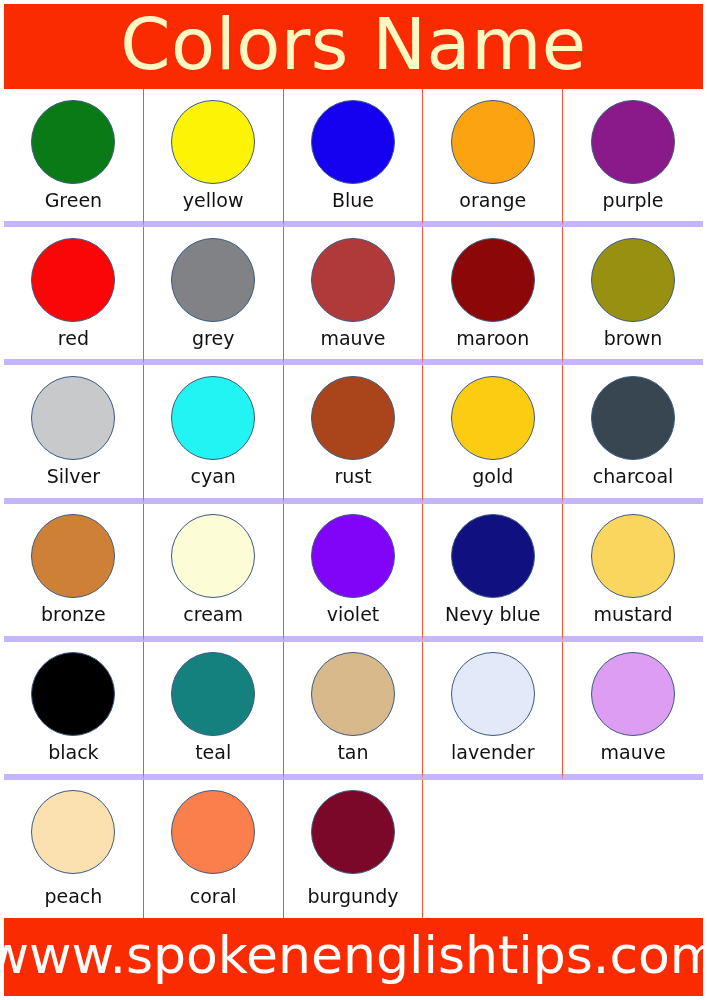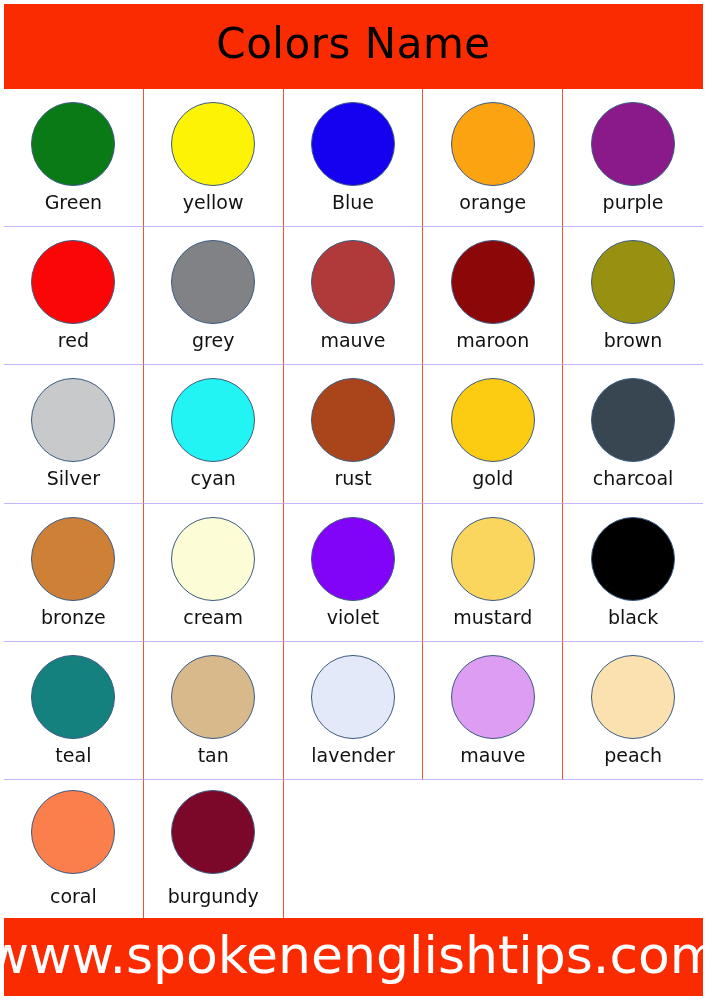--- a/index.html
+++ b/index.html
@@ -36,8 +36,8 @@
     overflow: hidden;
   }
   .header-title {
-    color: #000000;
-    font-size: 42px;
+    color: #fef9c3;
+    font-size: 72px;
     line-height: 1;
     font-weight: 400;
     letter-spacing: 0.5px;

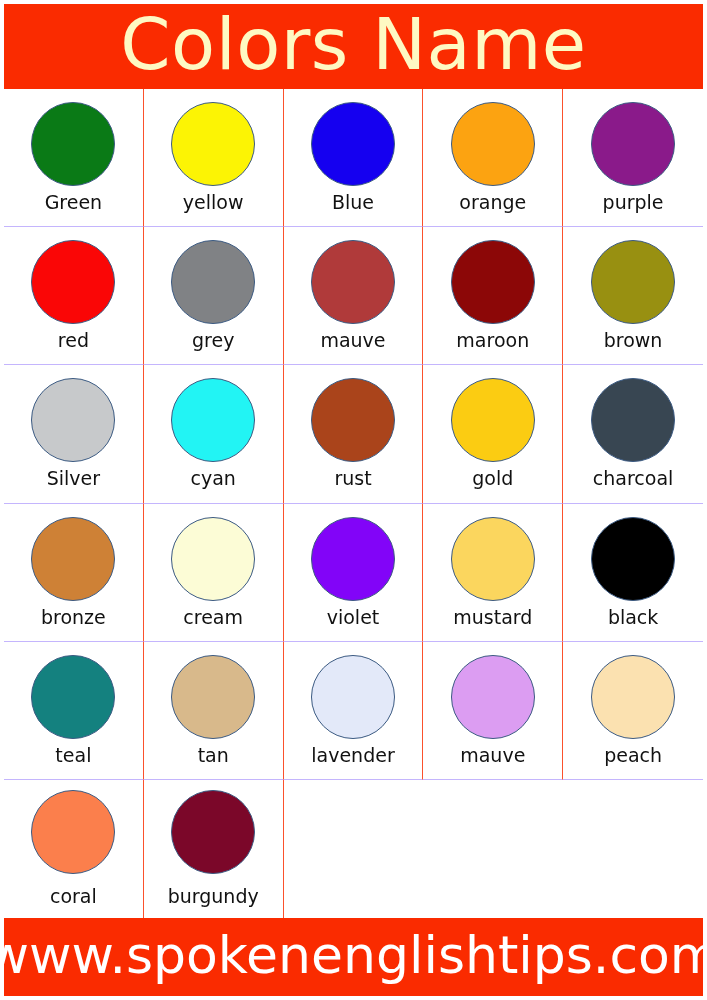--- a/index.html
+++ b/index.html
@@ -68,7 +68,7 @@
     justify-content: center;
     box-sizing: border-box;
     border-right: 1px solid #fb512c;
-    border-bottom: 1px solid #c4b5fd;
+    border-bottom: 6px solid #c4b5fd;
     background: #ffffff;
     overflow: hidden;
   }

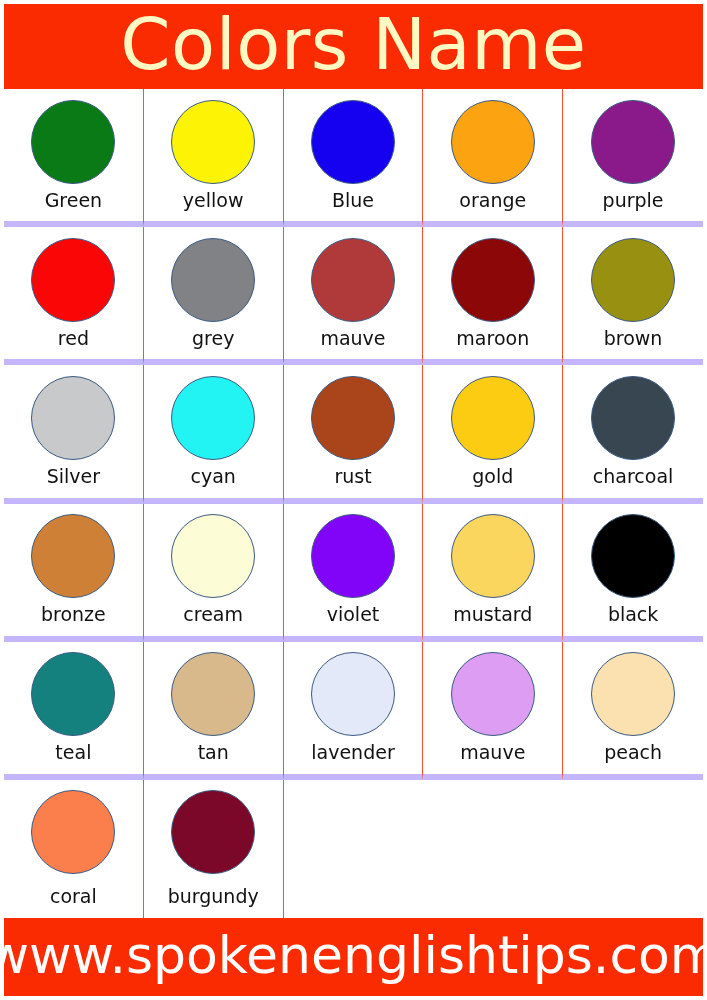--- a/index.html
+++ b/index.html
@@ -196,6 +196,10 @@
           <div class="cell-label">violet</div>
         </div>
         <div class="cell">
+          <div class="swatch" style="background: rgb(16, 16, 128); border-color: rgb(59, 90, 130);"></div>
+          <div class="cell-label">Nevy blue</div>
+        </div>
+        <div class="cell">
           <div class="swatch" style="background: rgb(251, 214, 94); border-color: rgb(59, 90, 130);"></div>
           <div class="cell-label">mustard</div>
         </div>

